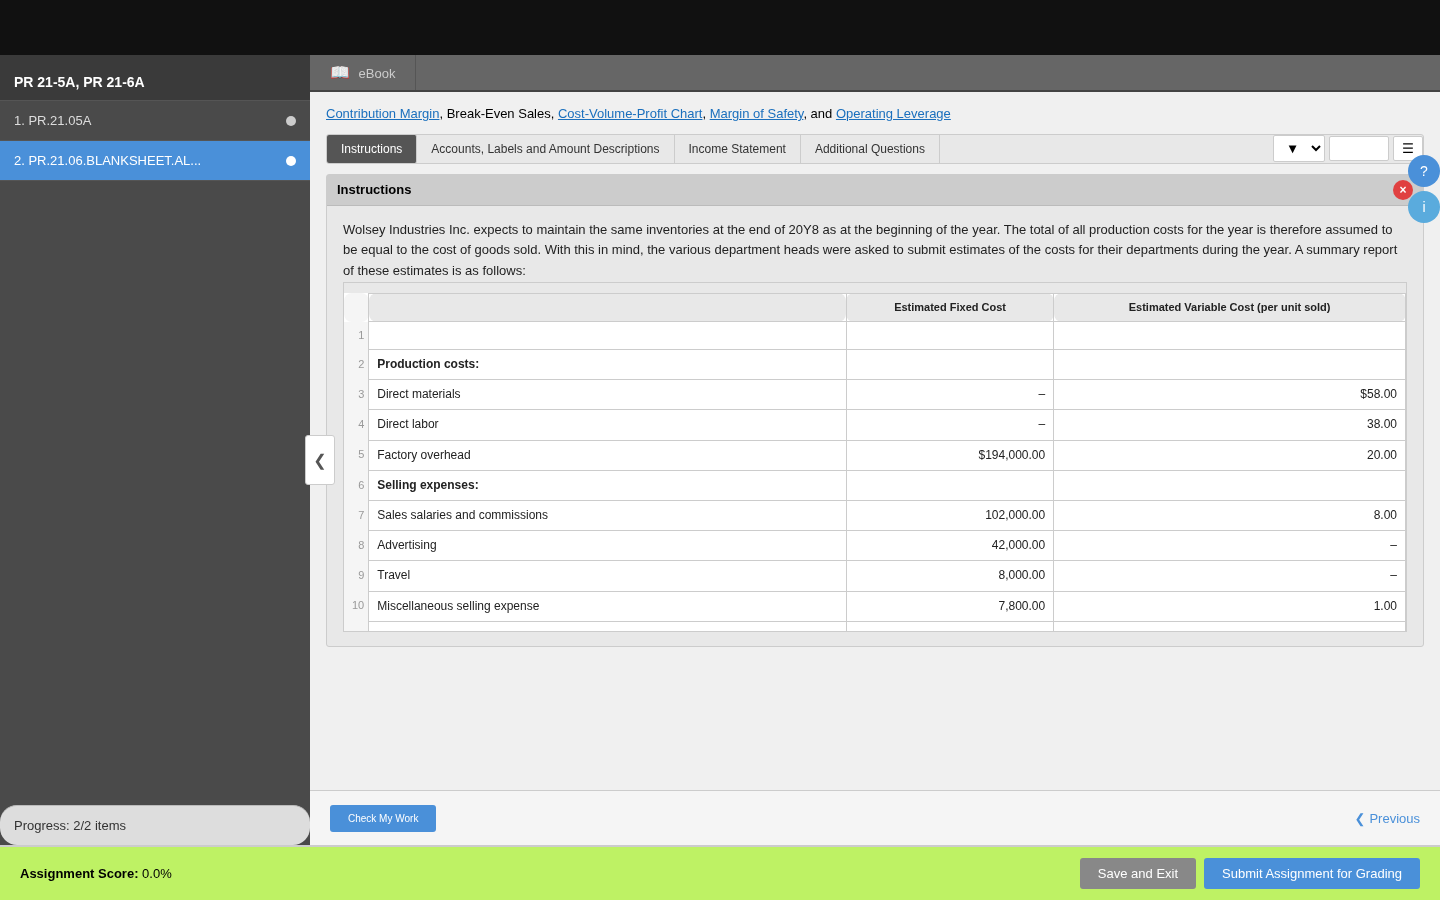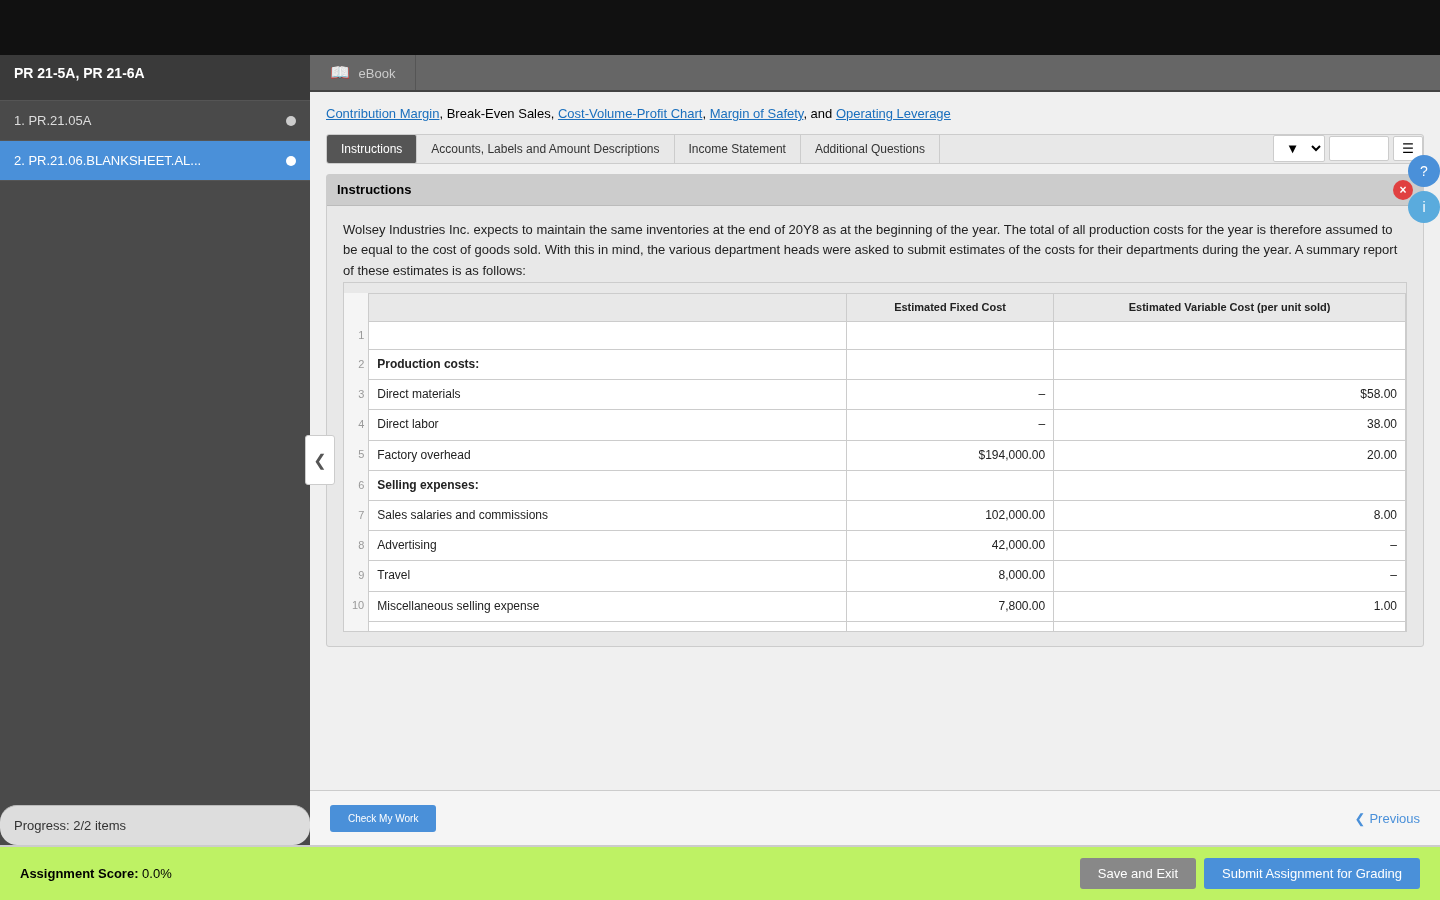--- a/index.html
+++ b/index.html
@@ -10,7 +10,7 @@
 
     
     .sidebar { width: 310px; background: #4a4a4a; display: flex; flex-direction: column; height: 100%; }
-    .sidebar-header { background: #3a3a3a; color: #fff; font-weight: bold; padding: 10px 14px; font-size: 14px; display: flex; align-items: flex-start; height: 46px; border-bottom: 1px solid #555; }
+    .sidebar-header { background: #3a3a3a; color: #fff; font-weight: bold; padding: 10px 14px; font-size: 14px; display: flex; align-items: flex-end; height: 46px; border-bottom: 1px solid #555; }
     .sidebar-items { flex: 1; overflow-y: auto; text-align: center; }
     .sidebar-item { display: flex; align-items: center; padding: 12px 14px; color: #ddd; cursor: pointer; border-bottom: 1px solid #555; font-size: 13px; }
     .sidebar-item.active { background: #4a90d9; color: #fff; }

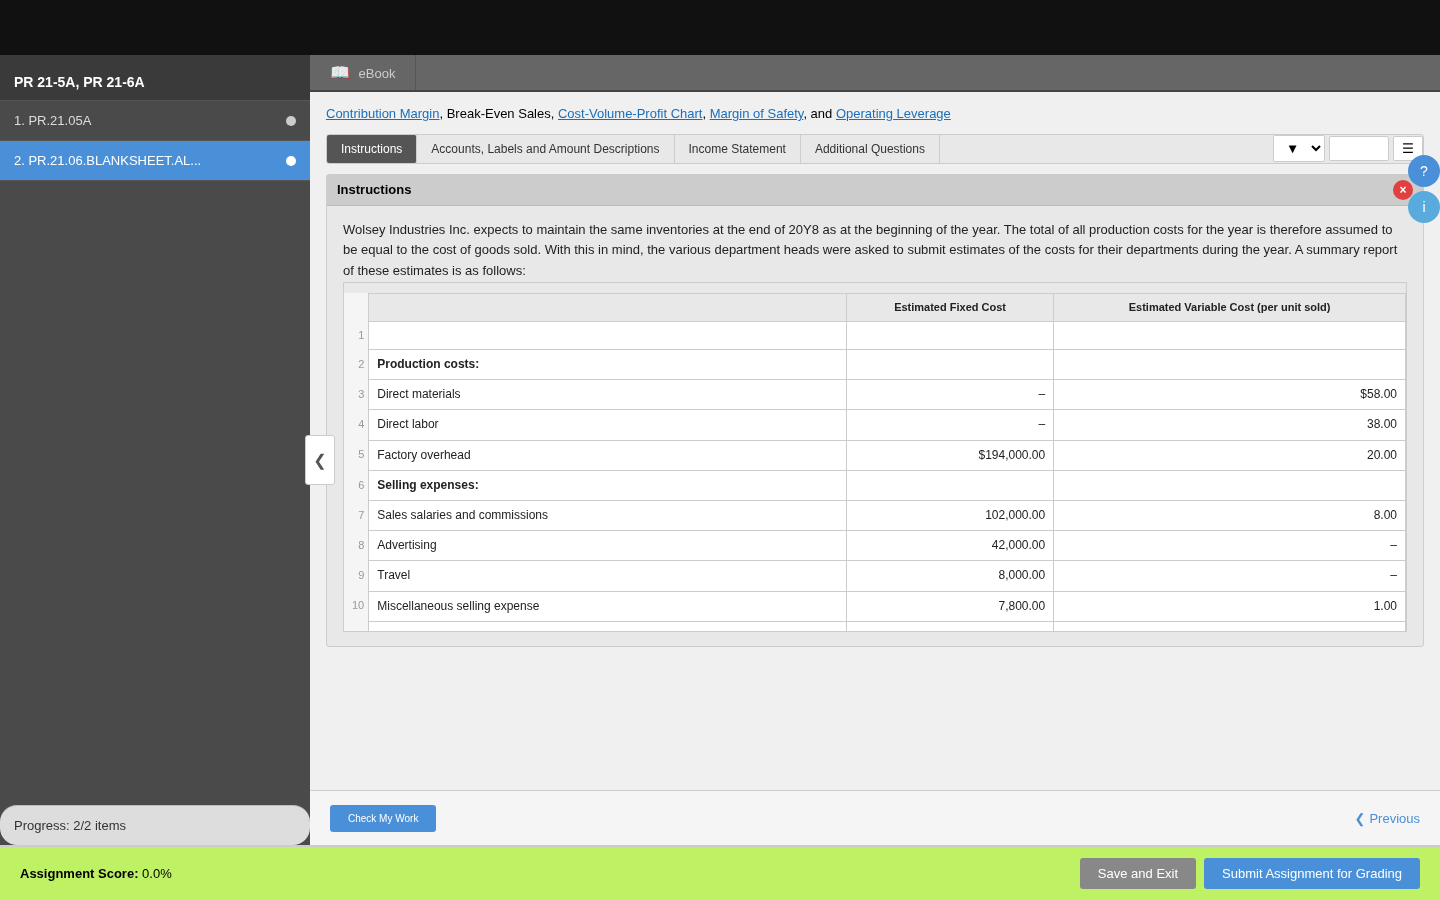--- a/index.html
+++ b/index.html
@@ -47,7 +47,7 @@
     
     .data-table { width: 100%; border-collapse: collapse; margin-top: 10px; background: #fff; font-size: 12px; }
     .data-table th, .data-table td { border: 1px solid #ccc; padding: 5px 8px; }
-    .data-table th { background: #e8e8e8; text-align: center; font-size: 11px; }
+    .data-table th { background: #e8e8e8; text-align: center; font-size: 11px; border-radius: 8px; }
     .data-table .row-num { color: #999; font-size: 11px; width: 24px; text-align: right; padding-right: 4px; border: none; background: #f5f5f5; }
     .data-table .section-header { font-weight: bold; }
     .data-table td.right { text-align: right; }

